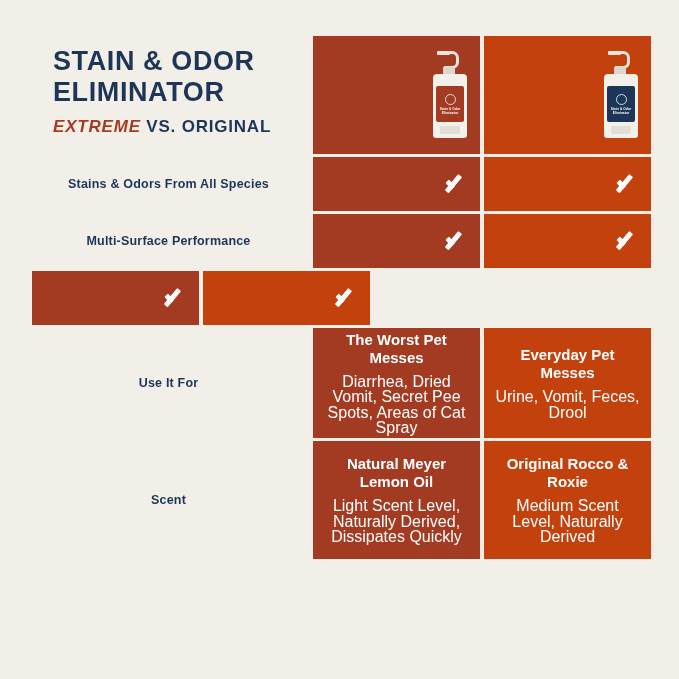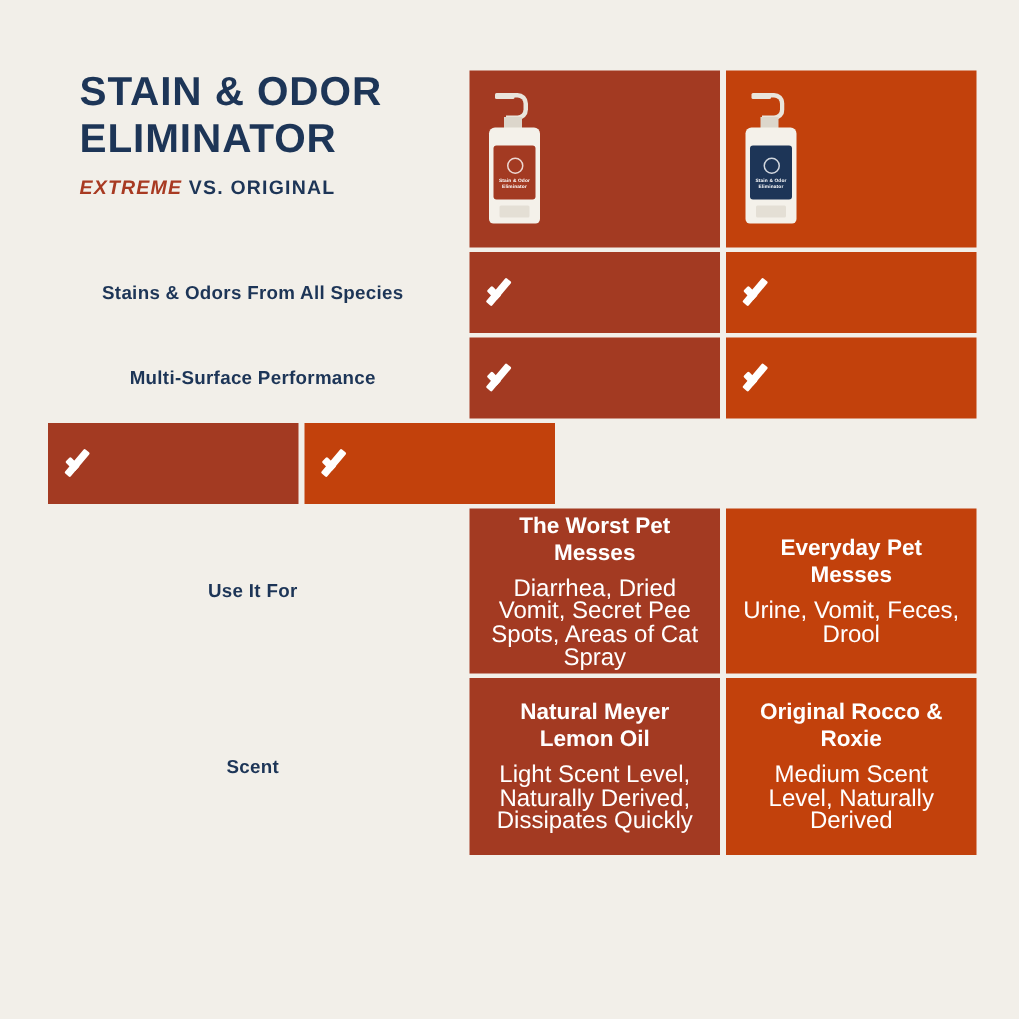--- a/index.html
+++ b/index.html
@@ -39,7 +39,7 @@
   }
   .subtitle {
     margin-top: 9px;
-    font-size: 13px;
+    font-size: 17px;
     font-weight: bold;
     letter-spacing: 0.8px;
     color: #1d3557;

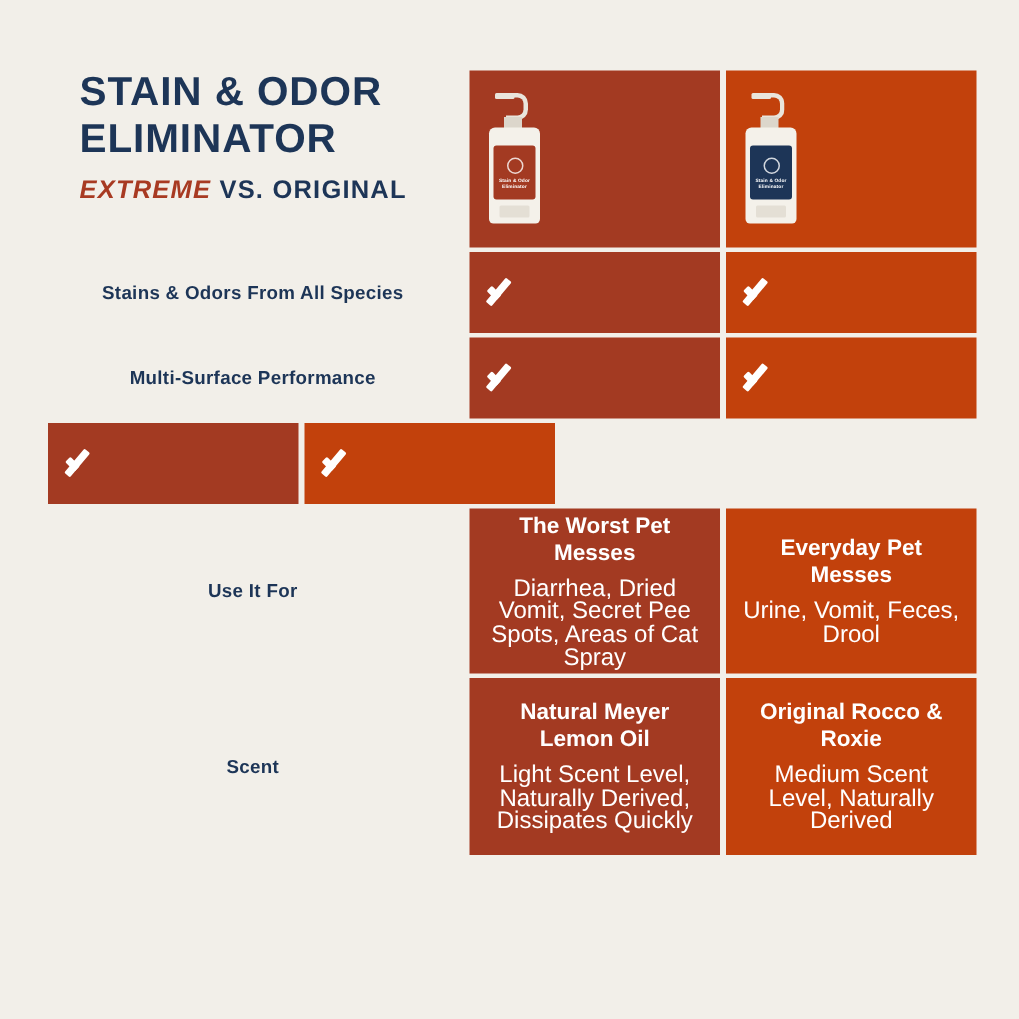--- a/index.html
+++ b/index.html
@@ -55,7 +55,7 @@
   .grid {
     position: absolute;
     left: 28px;
-    top: 47px;
+    top: 36px;
     width: 624px;
   }
   .row {

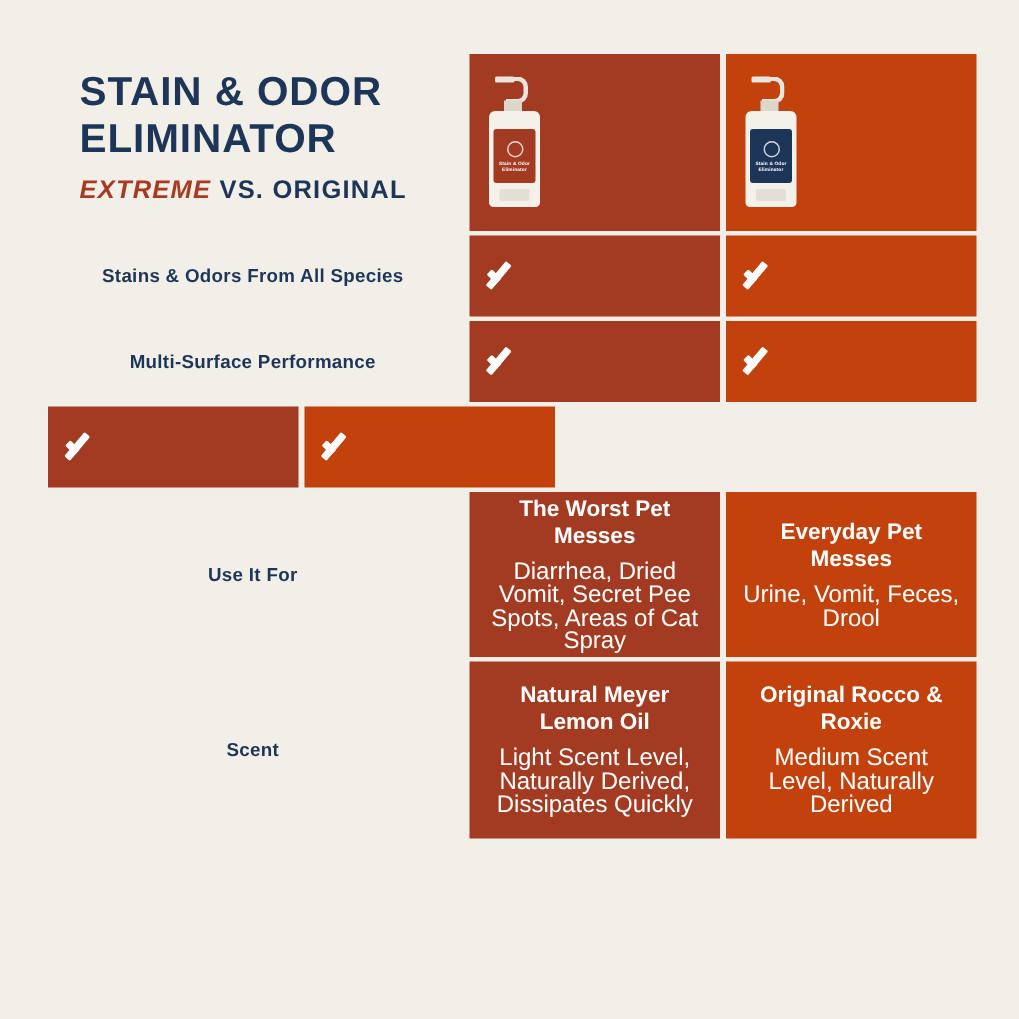--- a/index.html
+++ b/index.html
@@ -82,7 +82,7 @@
     box-sizing: border-box;
     display: flex;
     flex-direction: column;
-    align-items: flex-start;
+    align-items: flex-end;
     justify-content: center;
     text-align: center;
     padding: 4px 10px;

